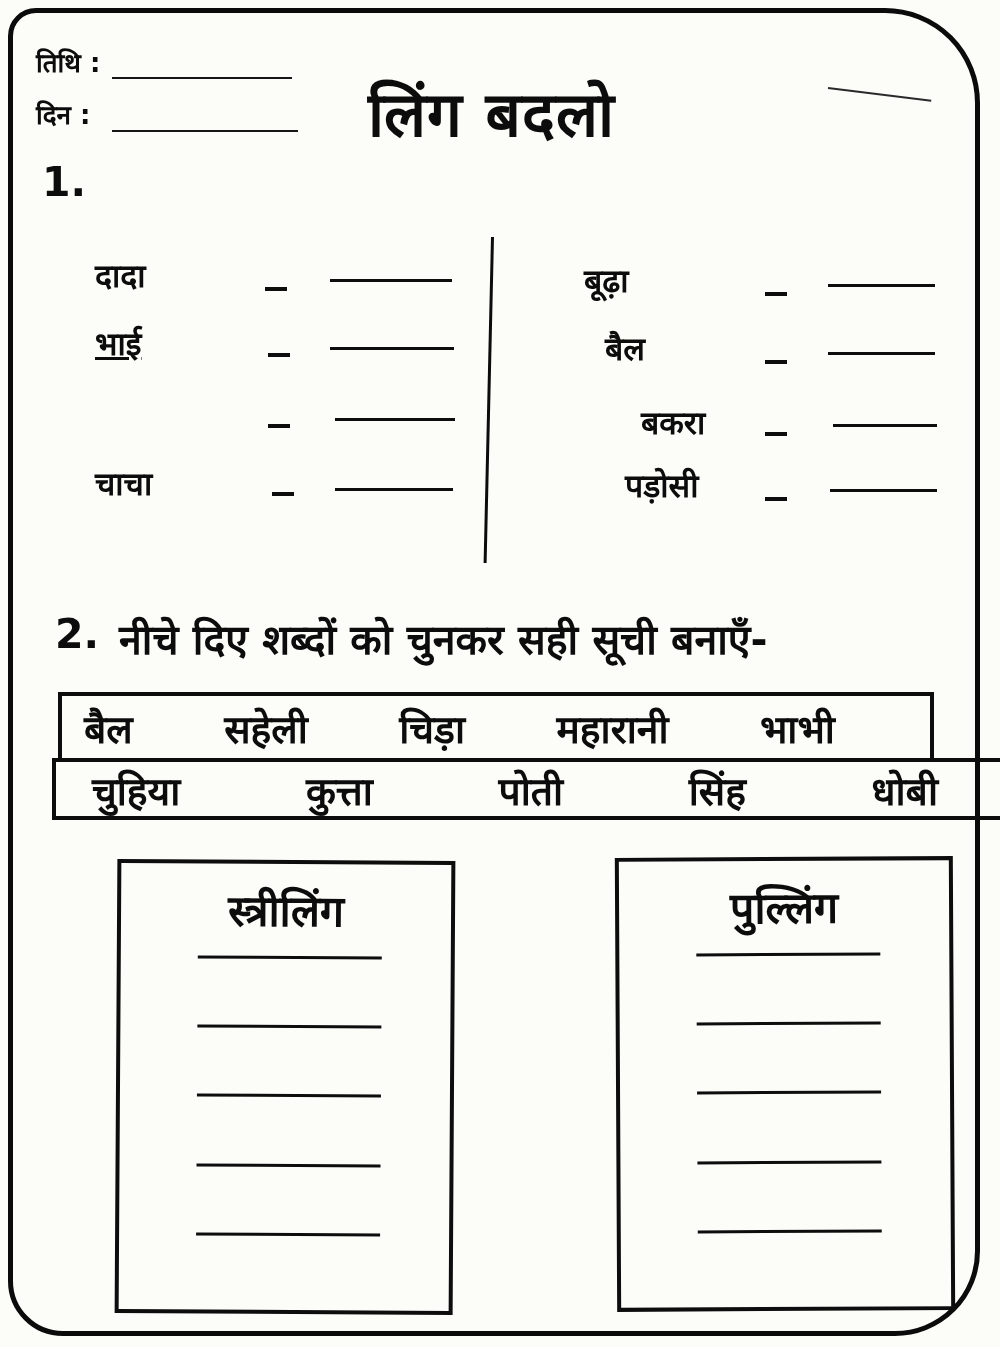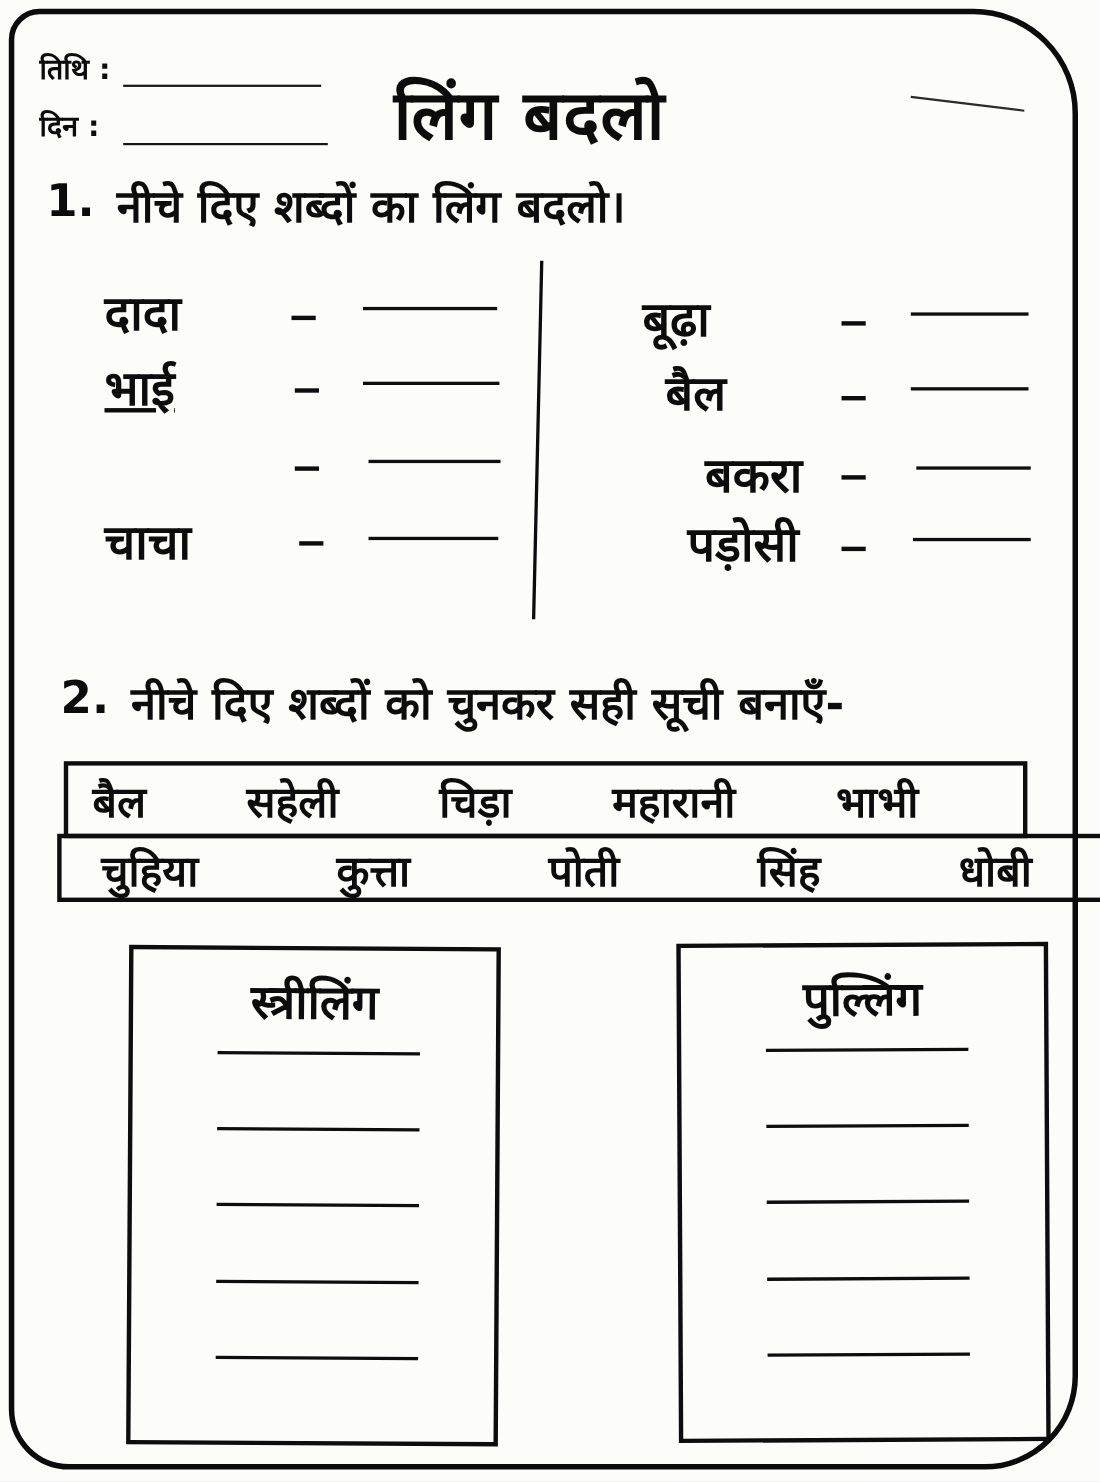--- a/index.html
+++ b/index.html
@@ -77,7 +77,7 @@
   <span class="meta-label" style="left:36px;top:96px;">दिन :</span>
   <div class="meta-line" style="left:112px;top:130px;width:186px;"></div>
 
-  <h1 class="title" style="margin:8px;">लिंग बदलो</h1>
+  <h1 class="title" style="margin:18px;">लिंग बदलो</h1>
   <div class="stray"></div>
 
   <div class="prompt q1-prompt">

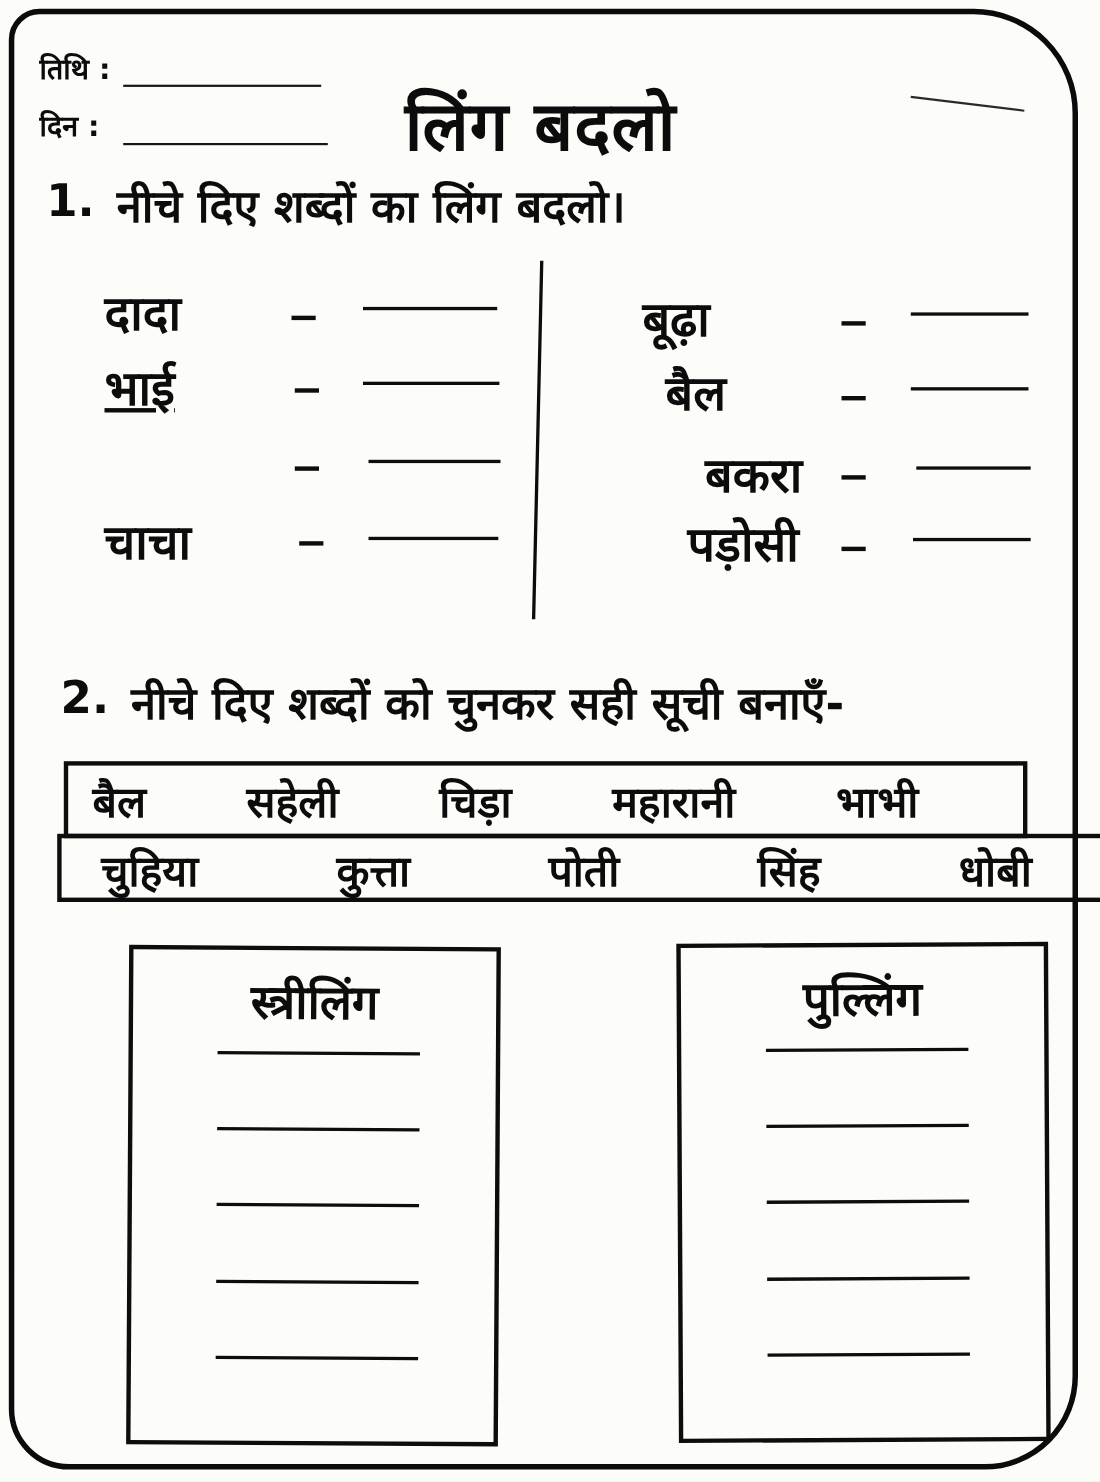--- a/index.html
+++ b/index.html
@@ -82,7 +82,6 @@
 
   <div class="prompt q1-prompt">
     <span class="qnum">1.</span>
-    <span>नीचे दिए शब्दों का लिंग बदलो।</span>
   </div>
 
   <span class="word" style="left:95px;top:253px;">दादा</span>

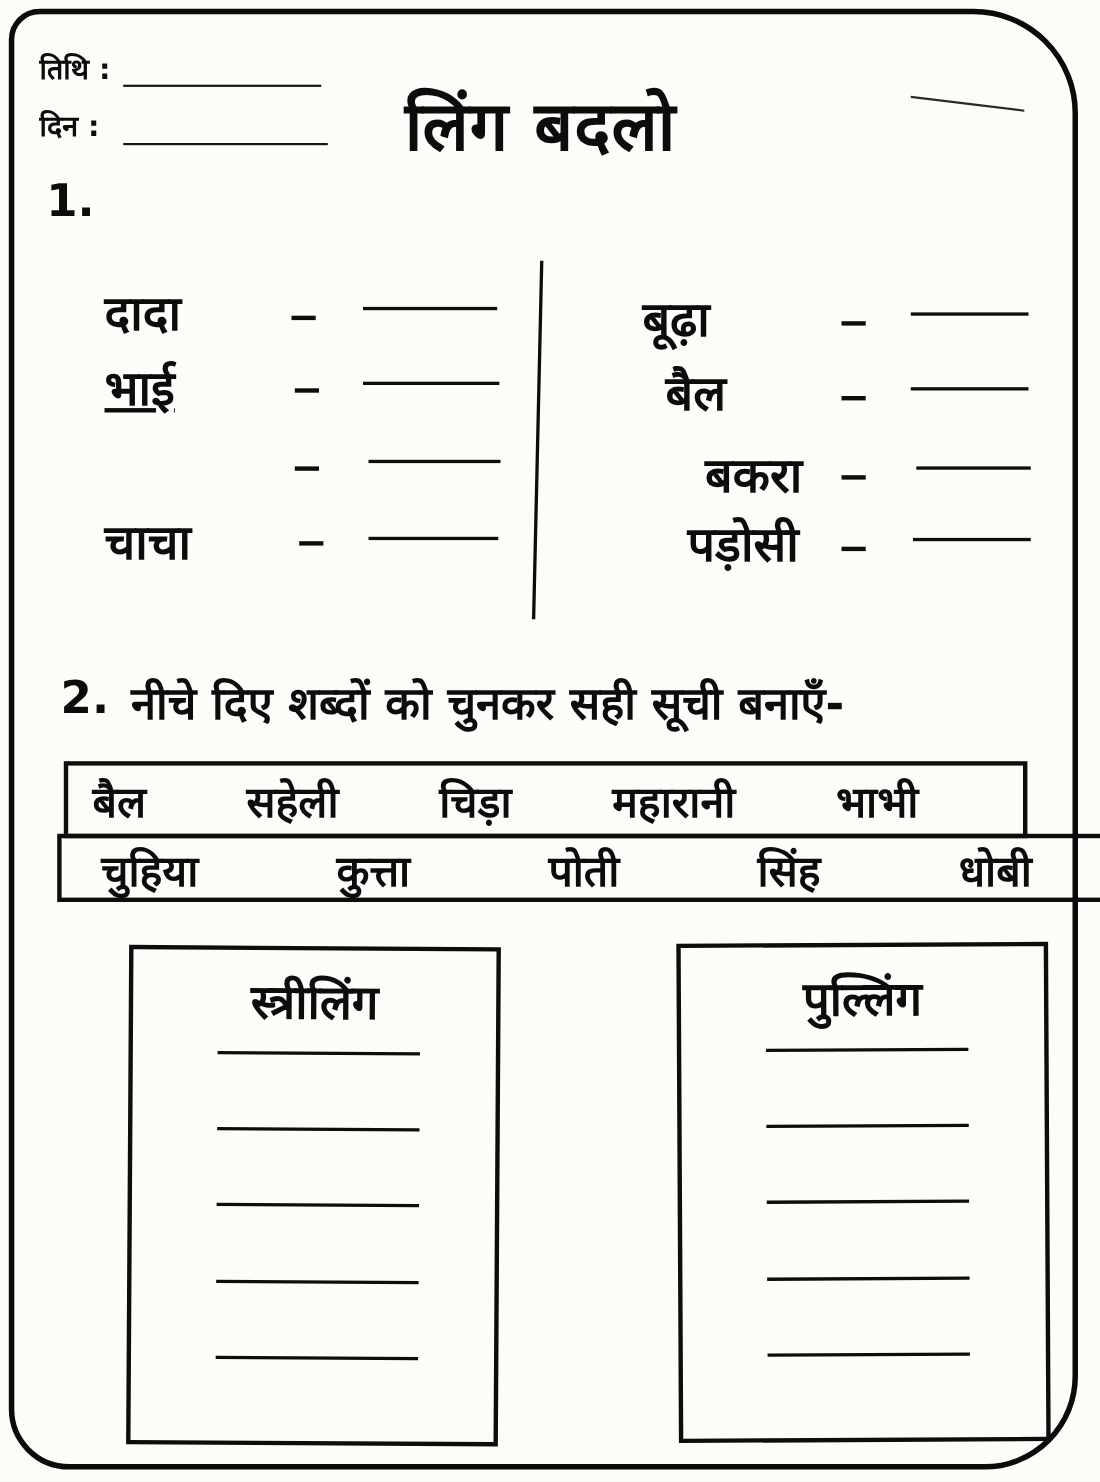--- a/index.html
+++ b/index.html
@@ -33,7 +33,7 @@
   .q1-prompt{left:42px;top:158px;font-size:41px;}
   .q2-prompt{left:55px;top:610px;font-size:41px;}
   
-  .word{position:absolute;font-size:44px;font-weight:600;white-space:nowrap;}
+  .word{position:absolute;font-size:32px;font-weight:600;white-space:nowrap;}
   .dash{position:absolute;width:22px;height:4px;background:#0d0d0d;}
   .ansline{position:absolute;height:3px;background:#0d0d0d;}
   .vdivider{position:absolute;left:491px;top:237px;width:3px;height:326px;background:#0c0c0c;

